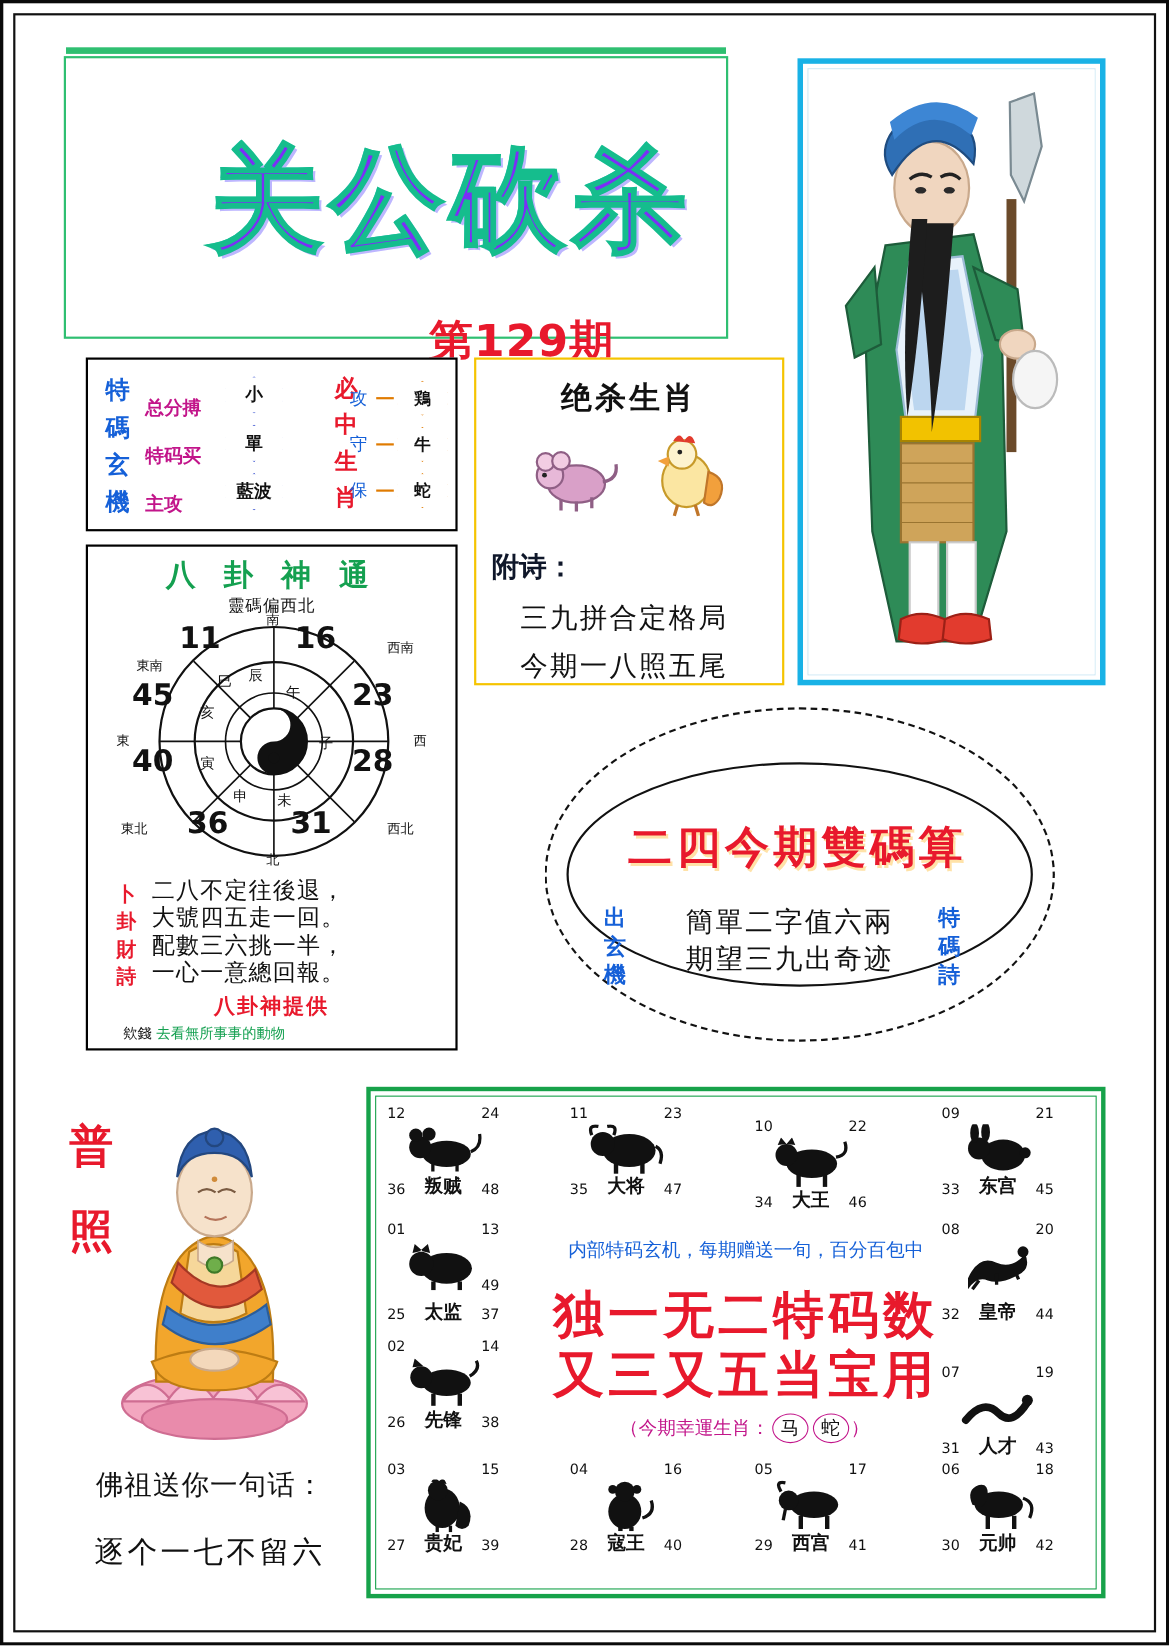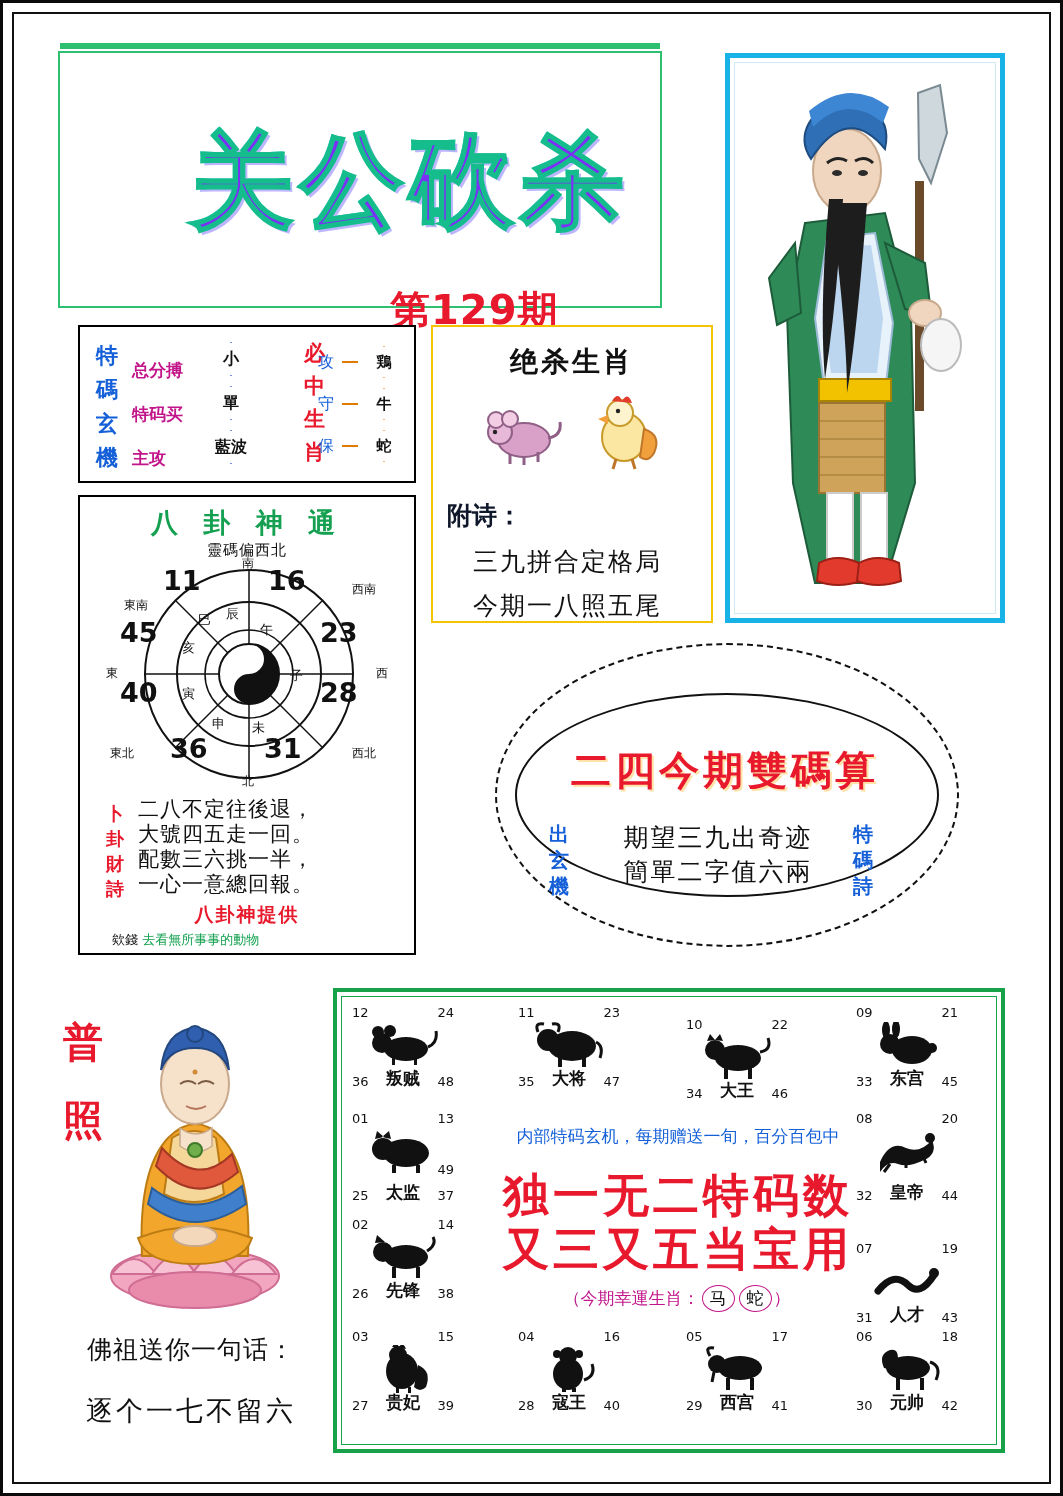--- a/index.html
+++ b/index.html
@@ -428,8 +428,8 @@
   <div class="side-left">出玄機</div>
   <div class="side-right">特碼詩</div>
   <div class="mid-poem">
+    <div>簡單二字值六兩</div>
     <div>期望三九出奇迹</div>
-    <div>簡單二字值六兩</div>
   </div>
 
   <div class="pu">普照</div>

